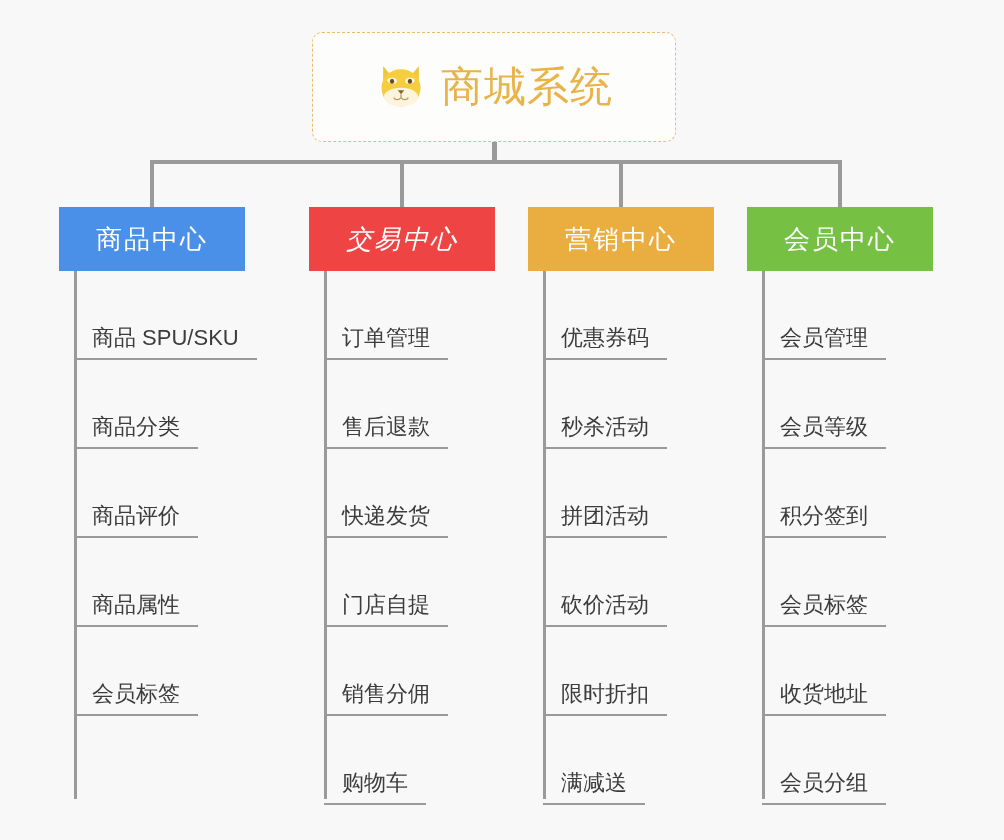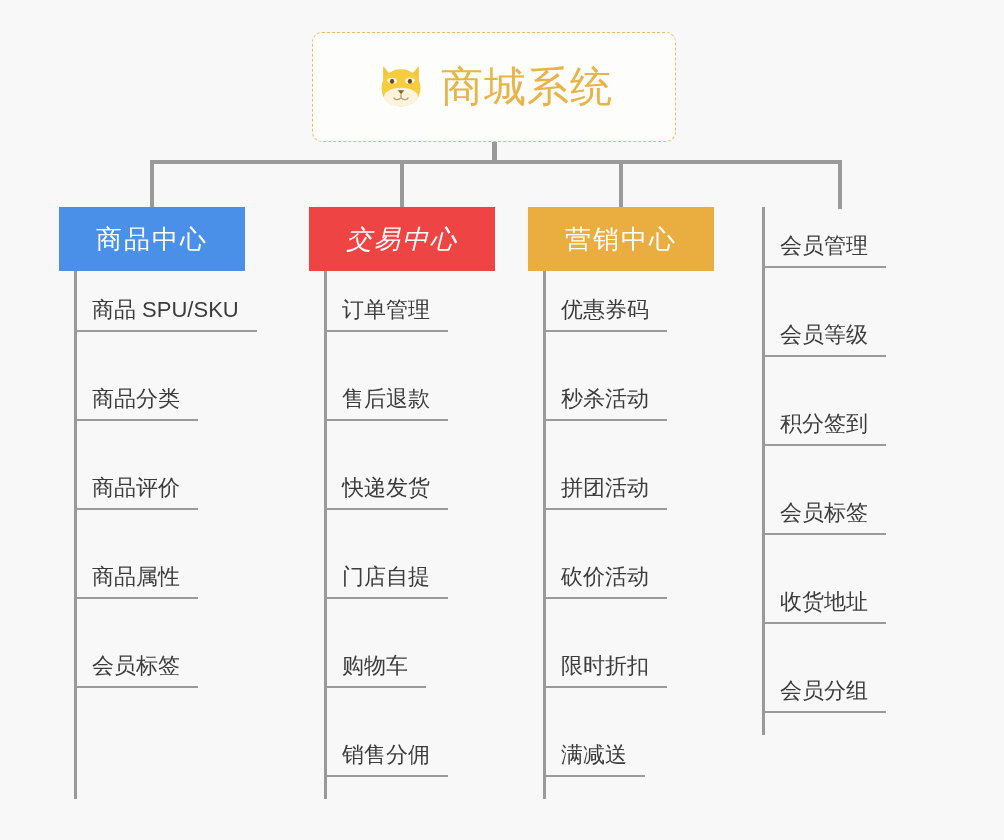--- a/index.html
+++ b/index.html
@@ -220,6 +220,9 @@
   </div>
 
   <div class="column" style="left:747px;">
+    <div class="col-header" style="background:#76c044;">
+      <span>会员中心</span>
+    </div>
     <div class="col-body">
       <div class="trunk" style="height:528px;"></div>
       <div class="leaf">

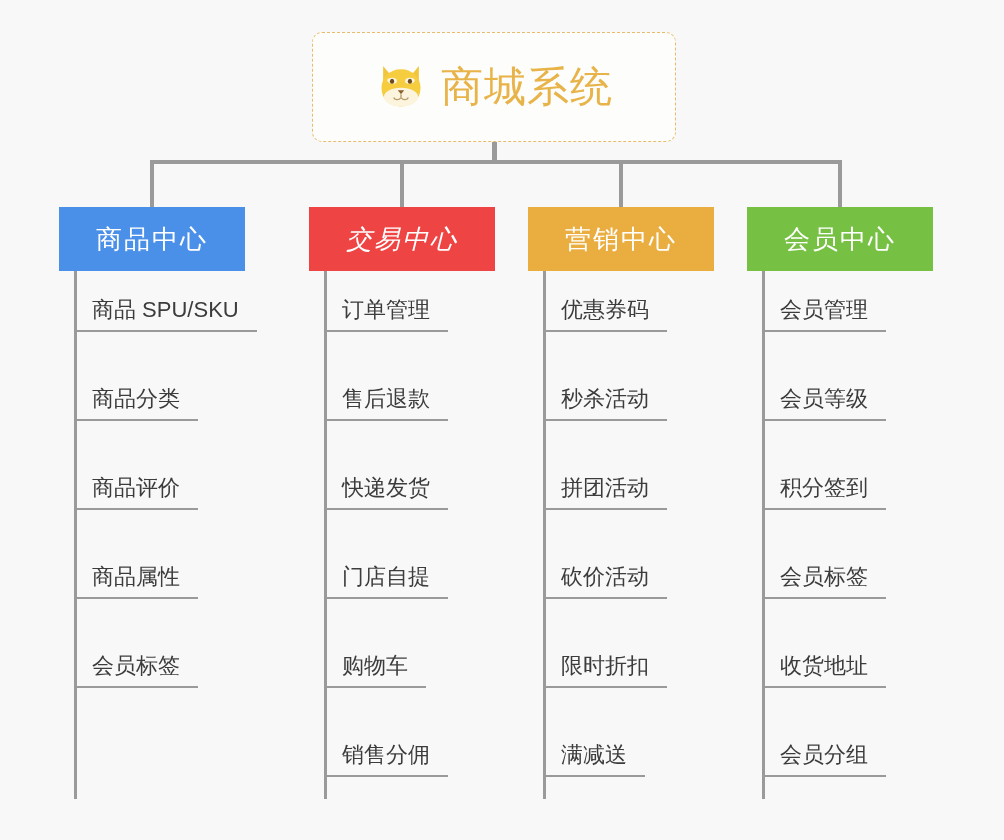--- a/index.html
+++ b/index.html
@@ -93,7 +93,7 @@
     position: relative;
     height: 89px;
     display: flex;
-    align-items: center;
+    align-items: flex-end;
     padding-left: 33px;
     box-sizing: border-box;
   }

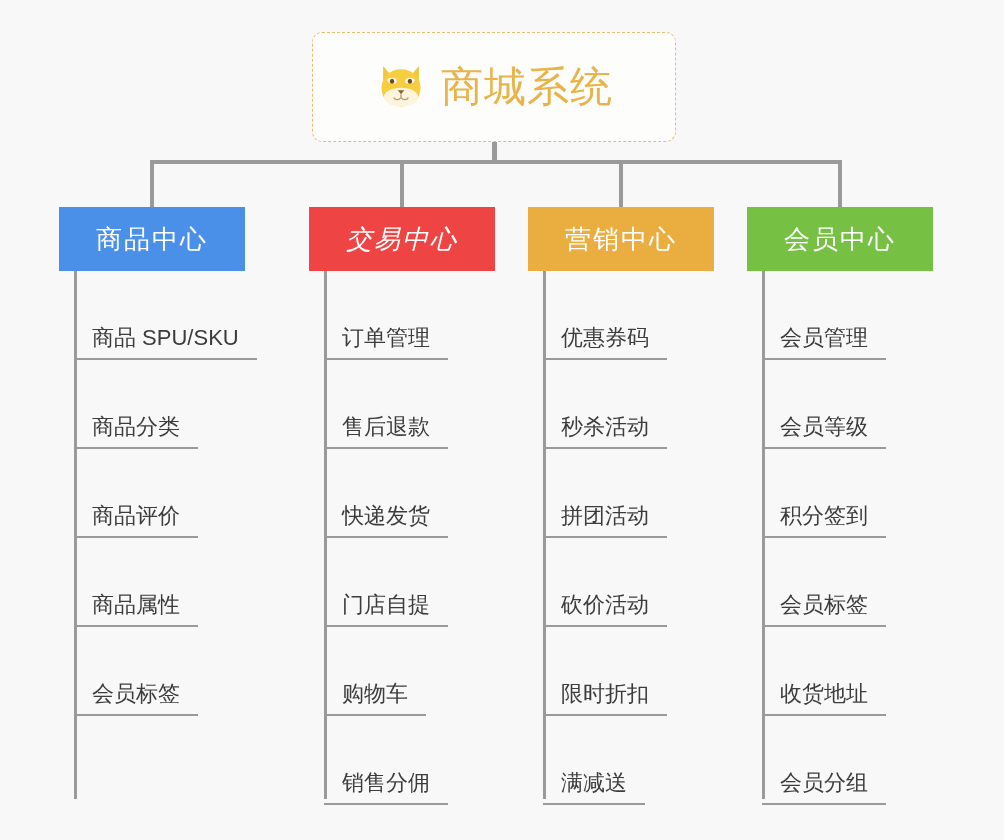--- a/index.html
+++ b/index.html
@@ -184,10 +184,10 @@
           <span class="leaf-label">门店自提</span>
         </div>
       <div class="leaf">
+          <span class="leaf-label">销售分佣</span>
+        </div>
+      <div class="leaf">
           <span class="leaf-label">购物车</span>
-        </div>
-      <div class="leaf">
-          <span class="leaf-label">销售分佣</span>
         </div>
     </div>
   </div>

